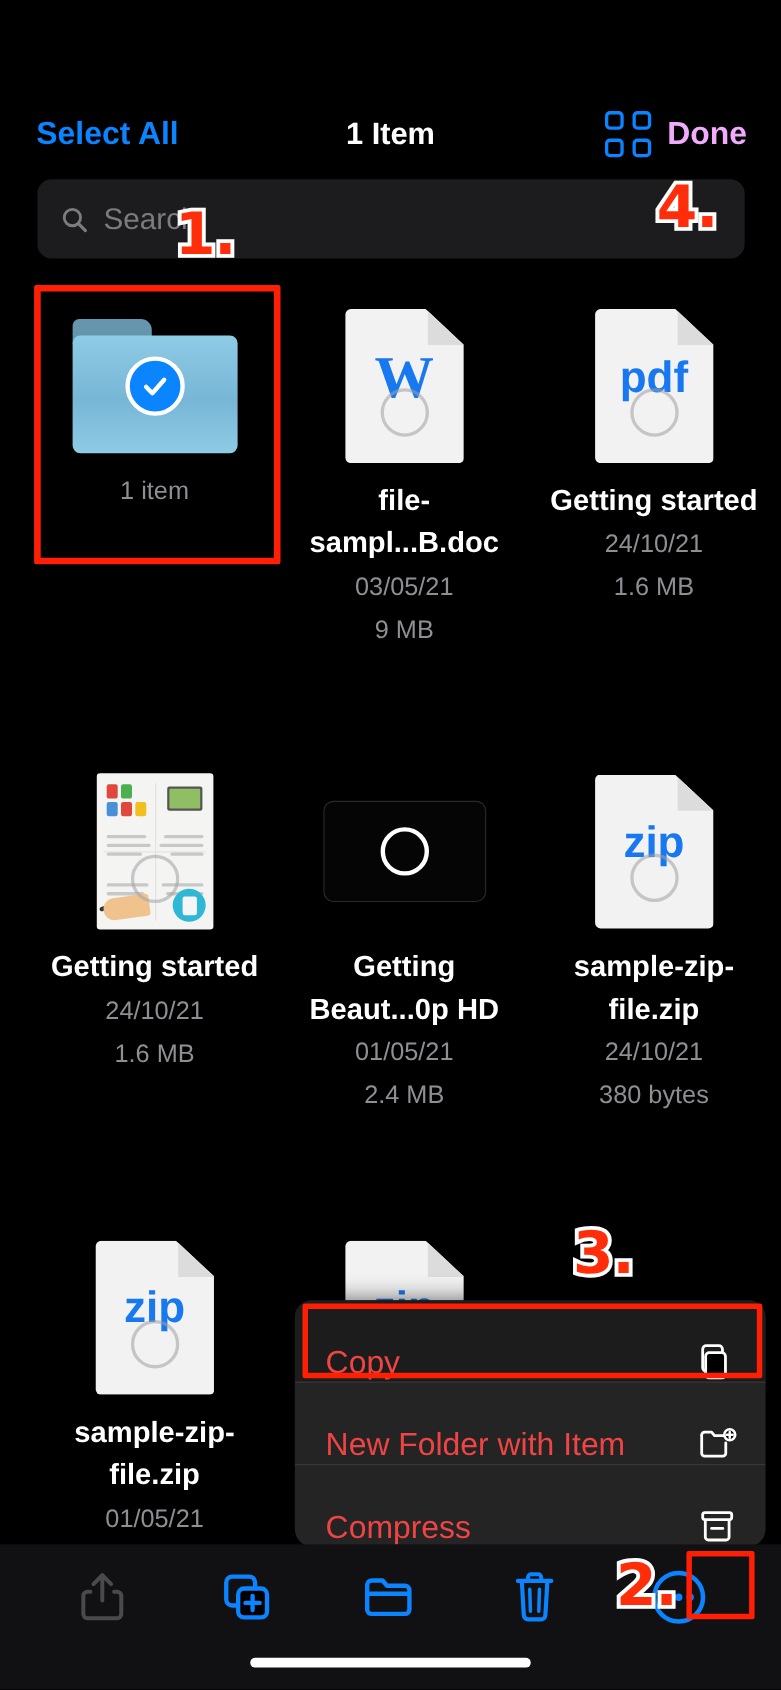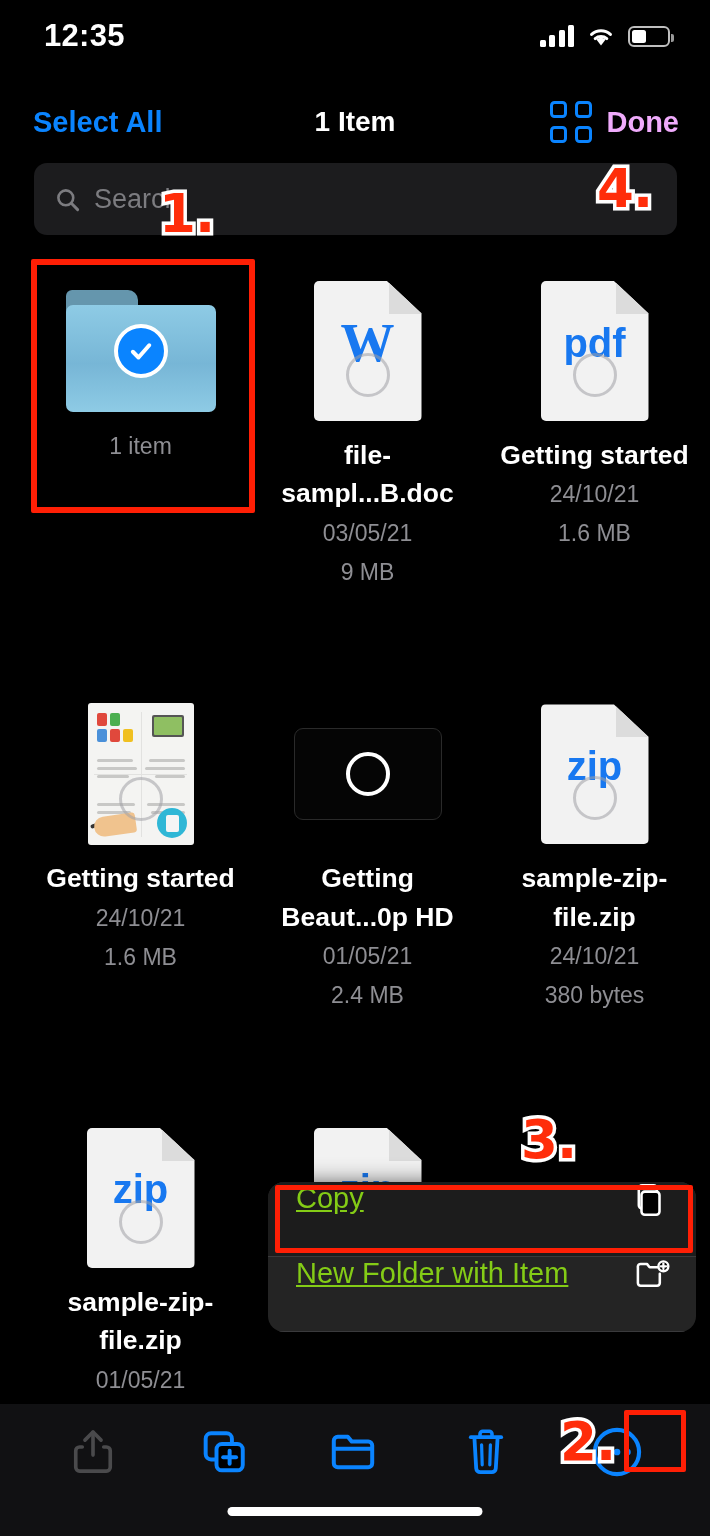--- a/index.html
+++ b/index.html
@@ -202,27 +202,6 @@
 
 <div id="screen">
 
-  <div class="statusbar">
-    <div class="sb-time">12:35</div>
-    <div class="sb-right">
-      <div class="bars">
-        <i></i>
-          <i></i>
-          <i></i>
-          <i></i>
-      </div>
-      <div class="wifi">
-        <svg width="28" height="22" viewBox="0 0 28 22">
-          <path d="M14 20.5 L9.4 14.4 a7.6 7.6 0 0 1 9.2 0 Z" fill="#fff"></path>
-          <path d="M4.6 9.4 a14 14 0 0 1 18.8 0" stroke="#fff" stroke-width="3.1" fill="none" stroke-linecap="round"></path>
-          <path d="M8.2 13.6 a9 9 0 0 1 11.6 0" stroke="#fff" stroke-width="3" fill="none" stroke-linecap="round"></path>
-        </svg>
-      </div>
-      <div class="battery">
-        <div class="lvl" style="width: 42%;"></div>
-      </div>
-    </div>
-  </div>
 
   <div class="navbar">
     <div class="nav-selectall">Select All</div>

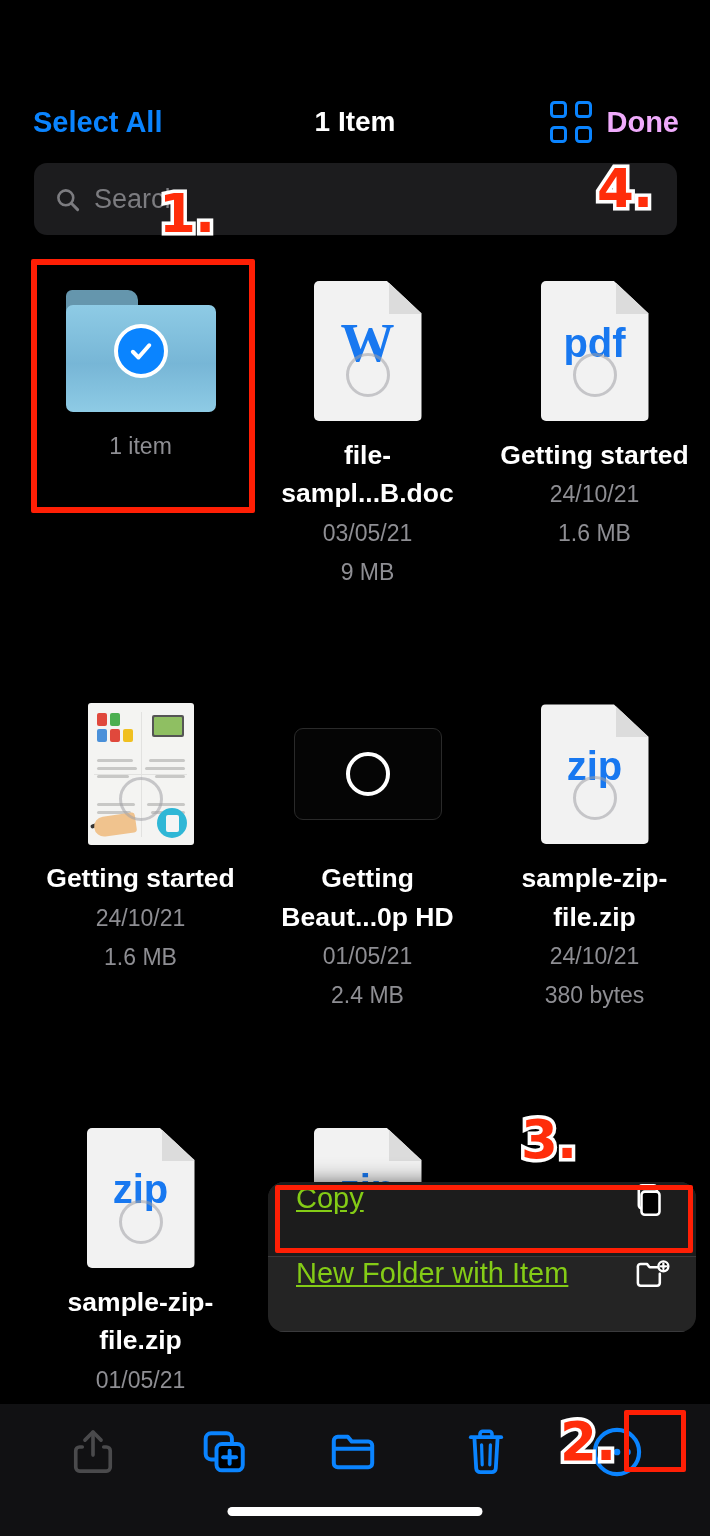--- a/index.html
+++ b/index.html
@@ -176,8 +176,8 @@
     box-shadow:0 4px 24px rgba(0,0,0,.8);
   }
   .ctxitem {
-    height:74px; display:flex; align-items:flex-start; justify-content:space-between;
-    padding:0 26px 0 28px; color:#84cc16; font-size:29px;text-decoration:underline;
+    height:74px; display:flex; align-items:flex-end; justify-content:space-between;
+    padding:0 26px 0 28px; color:#ef4444; font-size:29px;
   }
   .ctxitem.first { background:#1c1c1c; }
   .ctxdiv { height:1px; background:#3a3a3c; margin:0; }

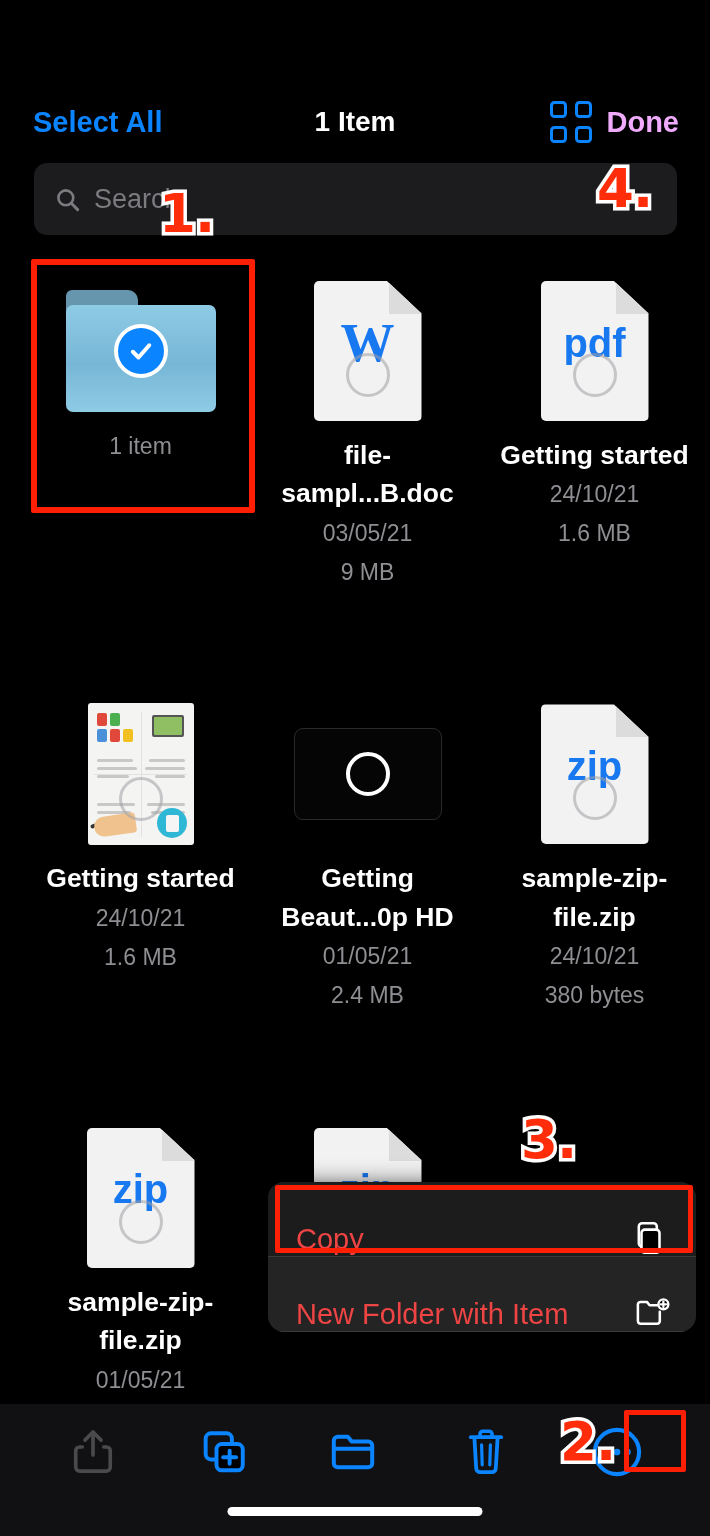--- a/index.html
+++ b/index.html
@@ -380,6 +380,14 @@
       </svg>
     </div>
     <div class="ctxdiv"></div>
+    <div class="ctxitem">
+      <span>Compress</span>
+      <svg width="36" height="36" viewBox="0 0 24 24">
+        <rect x="3.2" y="3.4" width="17.6" height="4.2" rx="1.4" stroke="#fff" stroke-width="1.7" fill="none"></rect>
+        <path d="M4.8 7.8 v10.4 a1.8 1.8 0 0 0 1.8 1.8 h10.8 a1.8 1.8 0 0 0 1.8 -1.8 v-10.4" stroke="#fff" stroke-width="1.7" fill="none"></path>
+        <line x1="8.6" y1="13" x2="15.4" y2="13" stroke="#fff" stroke-width="1.7" stroke-linecap="round"></line>
+      </svg>
+    </div>
   </div>
 
   <div class="toolbar">

